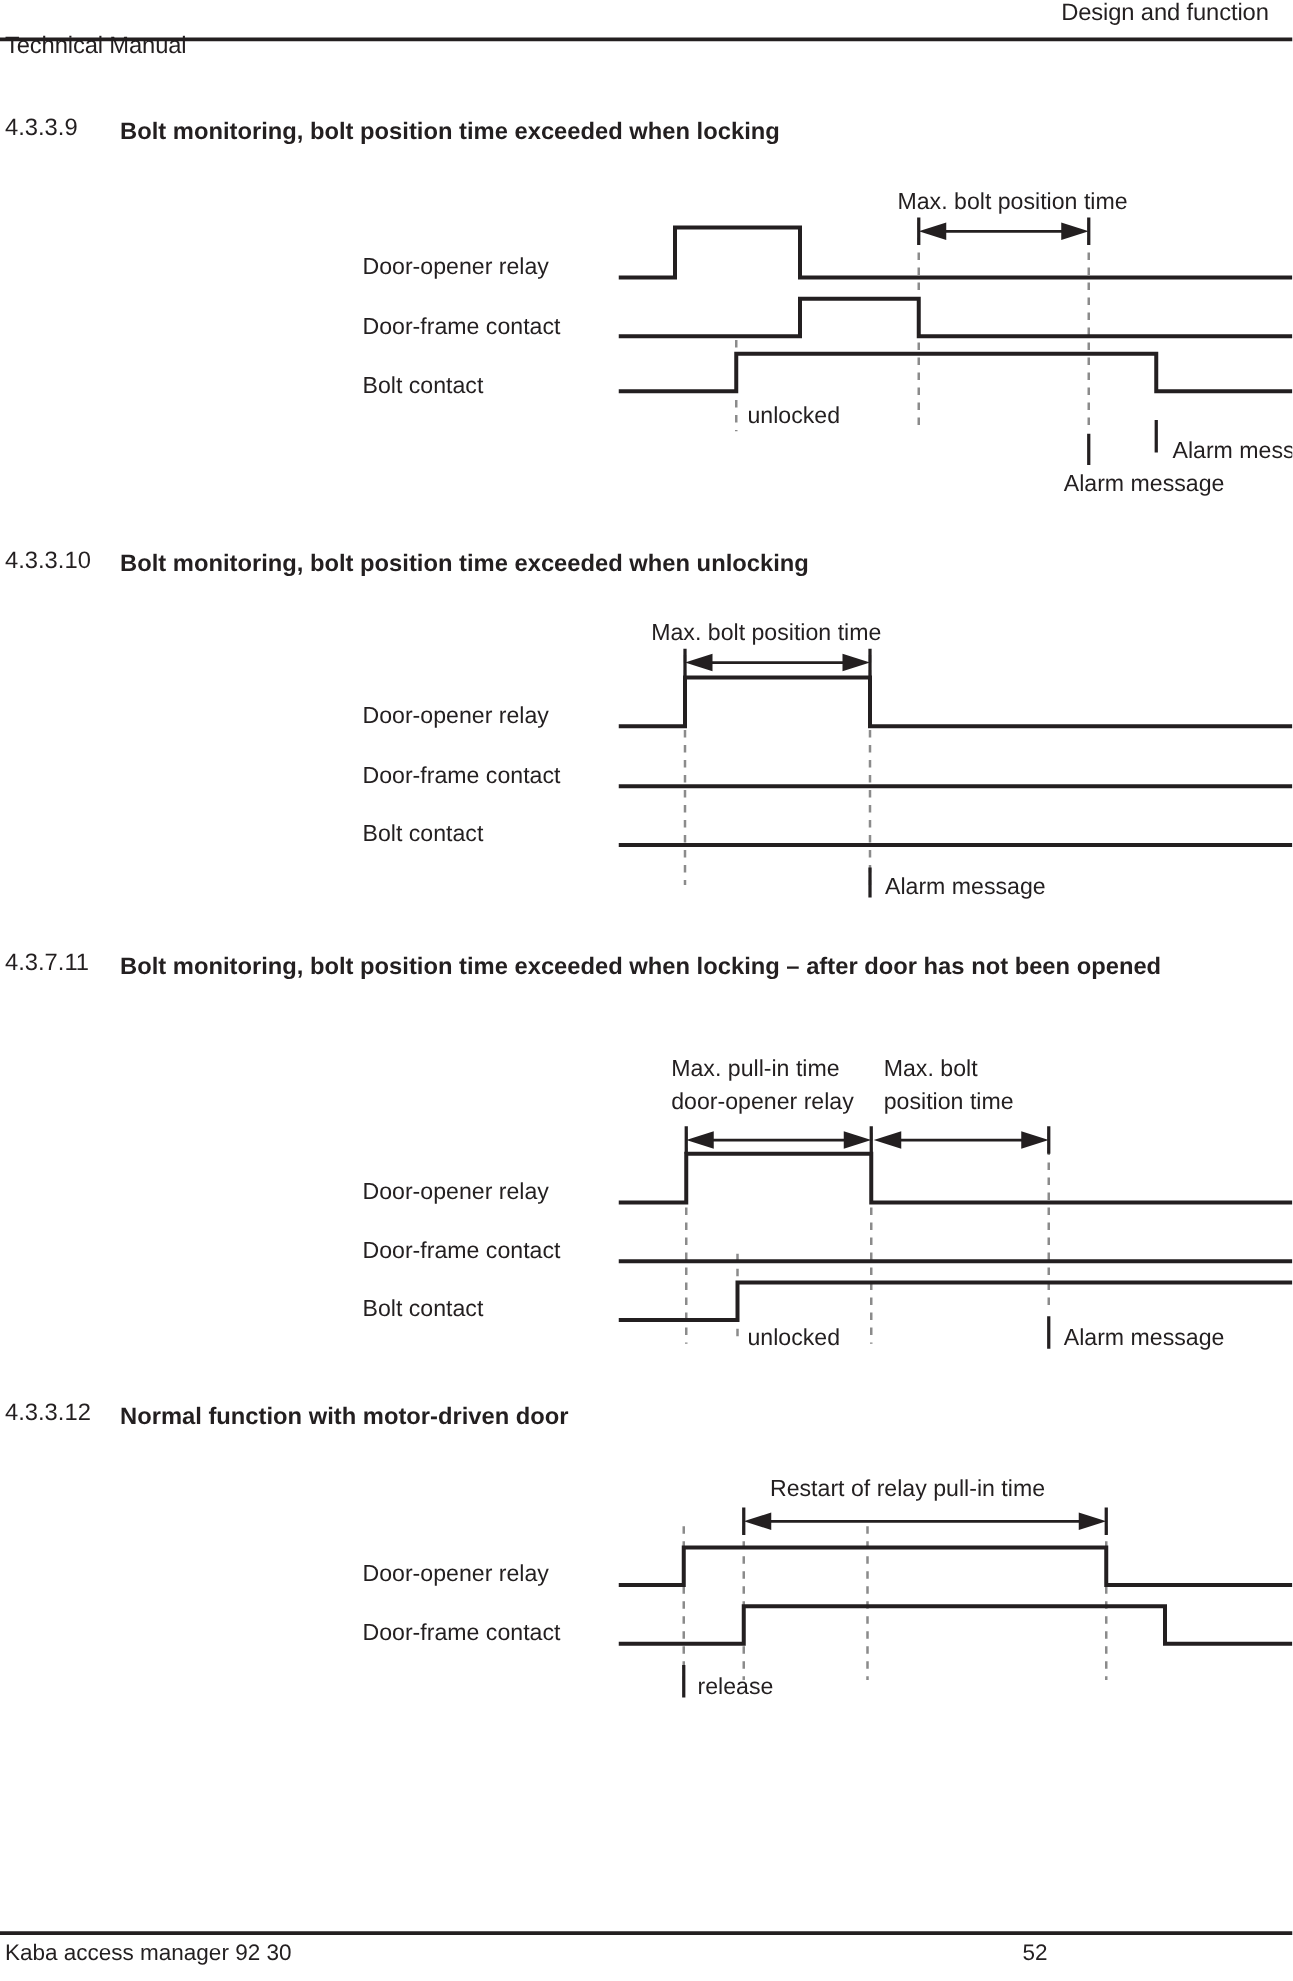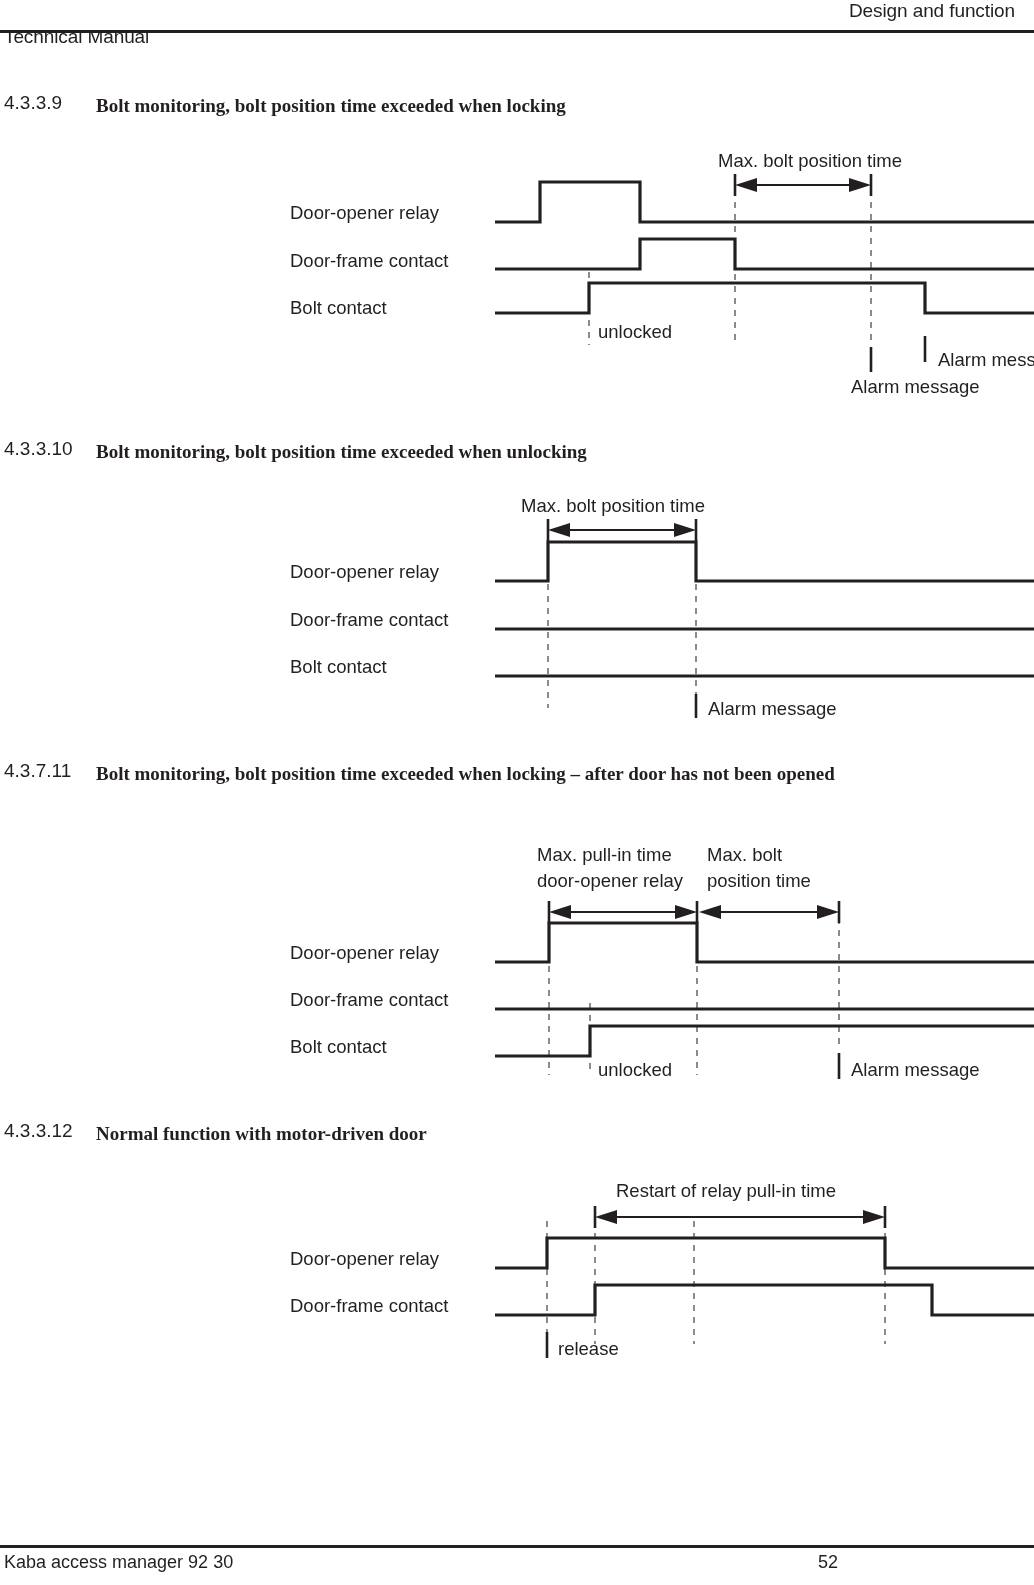--- a/index.html
+++ b/index.html
@@ -83,7 +83,6 @@
     font-size: 19px;
     font-weight: bold;
     line-height: 28px;
-    font-family: Liberation Serif, serif;
   }
 
   

